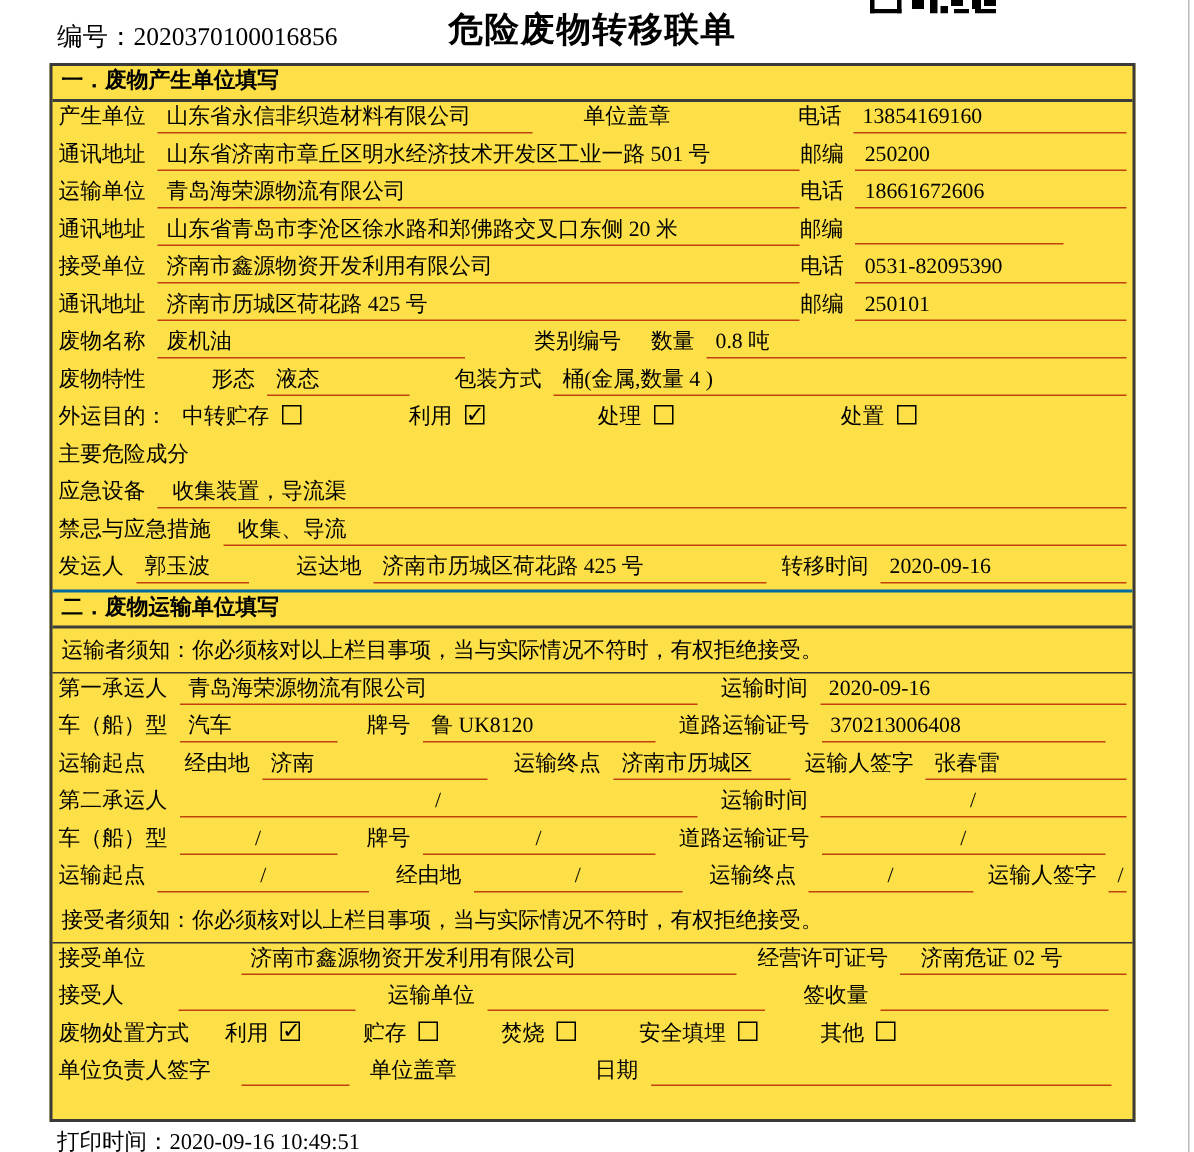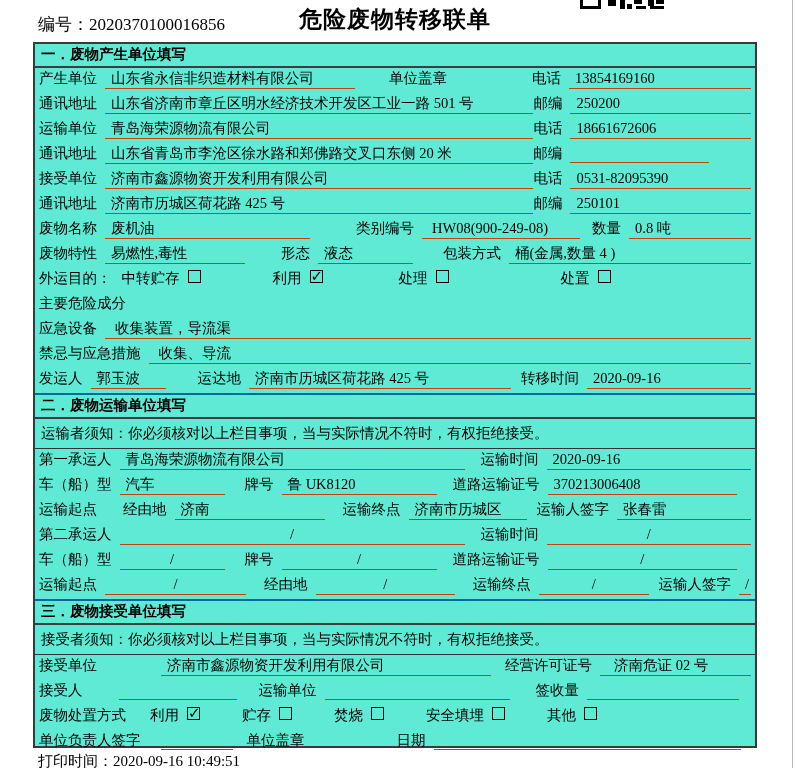--- a/index.html
+++ b/index.html
@@ -17,7 +17,7 @@
   
   .form-table{
     position:absolute;left:33px;top:42px;width:724px;height:706px;
-    border:2px solid #3a3a3a;box-sizing:border-box;background:#5eead4;
+    border:2px solid #3a3a3a;box-sizing:border-box;background:#fde047;
     display:flex;flex-direction:column;font-size:14.5px;
   }
   .sec{height:22px;line-height:21px;font-weight:bold;padding:0 6px;

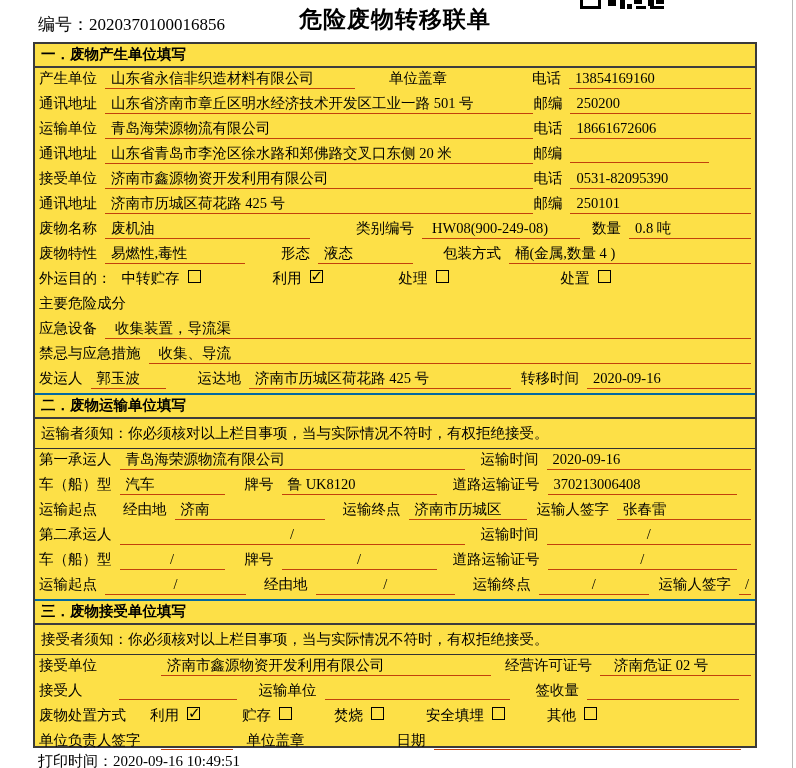--- a/index.html
+++ b/index.html
@@ -118,7 +118,6 @@
     <span class="l">废物名称</span>
     <span class="u" style="width:205px">废机油</span>
     <span class="l" style="margin-left:46px">类别编号</span>
-    <span class="u" style="width:158px;padding-left:10px">HW08(900-249-08)</span>
     <span class="l" style="margin-left:12px">数量</span>
     <span class="u f">0.8 吨</span>
   </div>

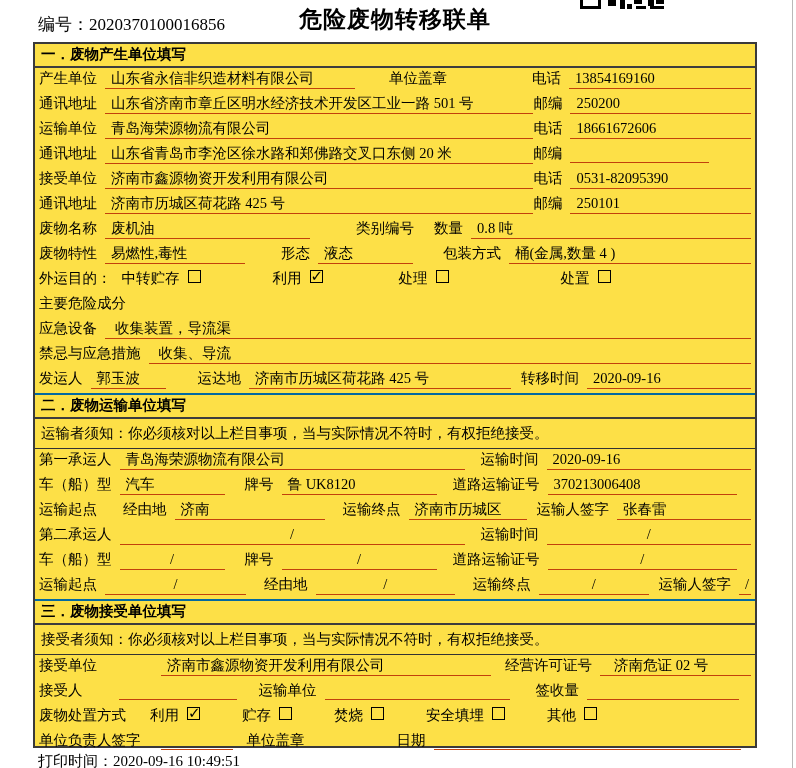--- a/index.html
+++ b/index.html
@@ -124,7 +124,6 @@
 
   <div class="row">
     <span class="l">废物特性</span>
-    <span class="u" style="width:140px">易燃性,毒性</span>
     <span class="l" style="margin-left:36px">形态</span>
     <span class="u" style="width:95px">液态</span>
     <span class="l" style="margin-left:30px">包装方式</span>

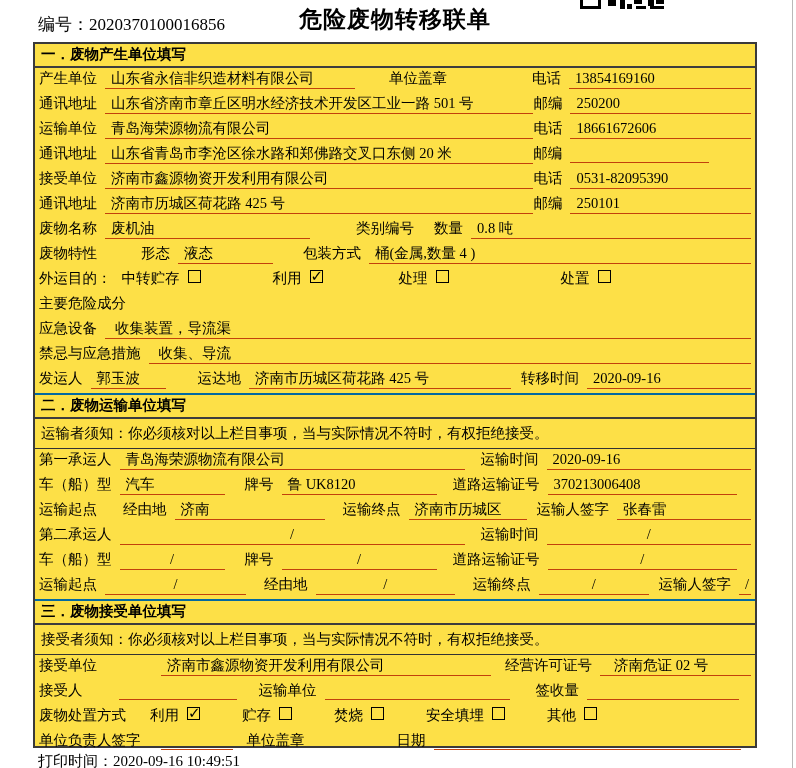--- a/index.html
+++ b/index.html
@@ -229,7 +229,6 @@
     <span class="u f ctr">/</span>
   </div>
 
-  <div class="sec">三．废物接受单位填写</div>
   <div class="notice">接受者须知：你必须核对以上栏目事项，当与实际情况不符时，有权拒绝接受。</div>
 
   <div class="row">

